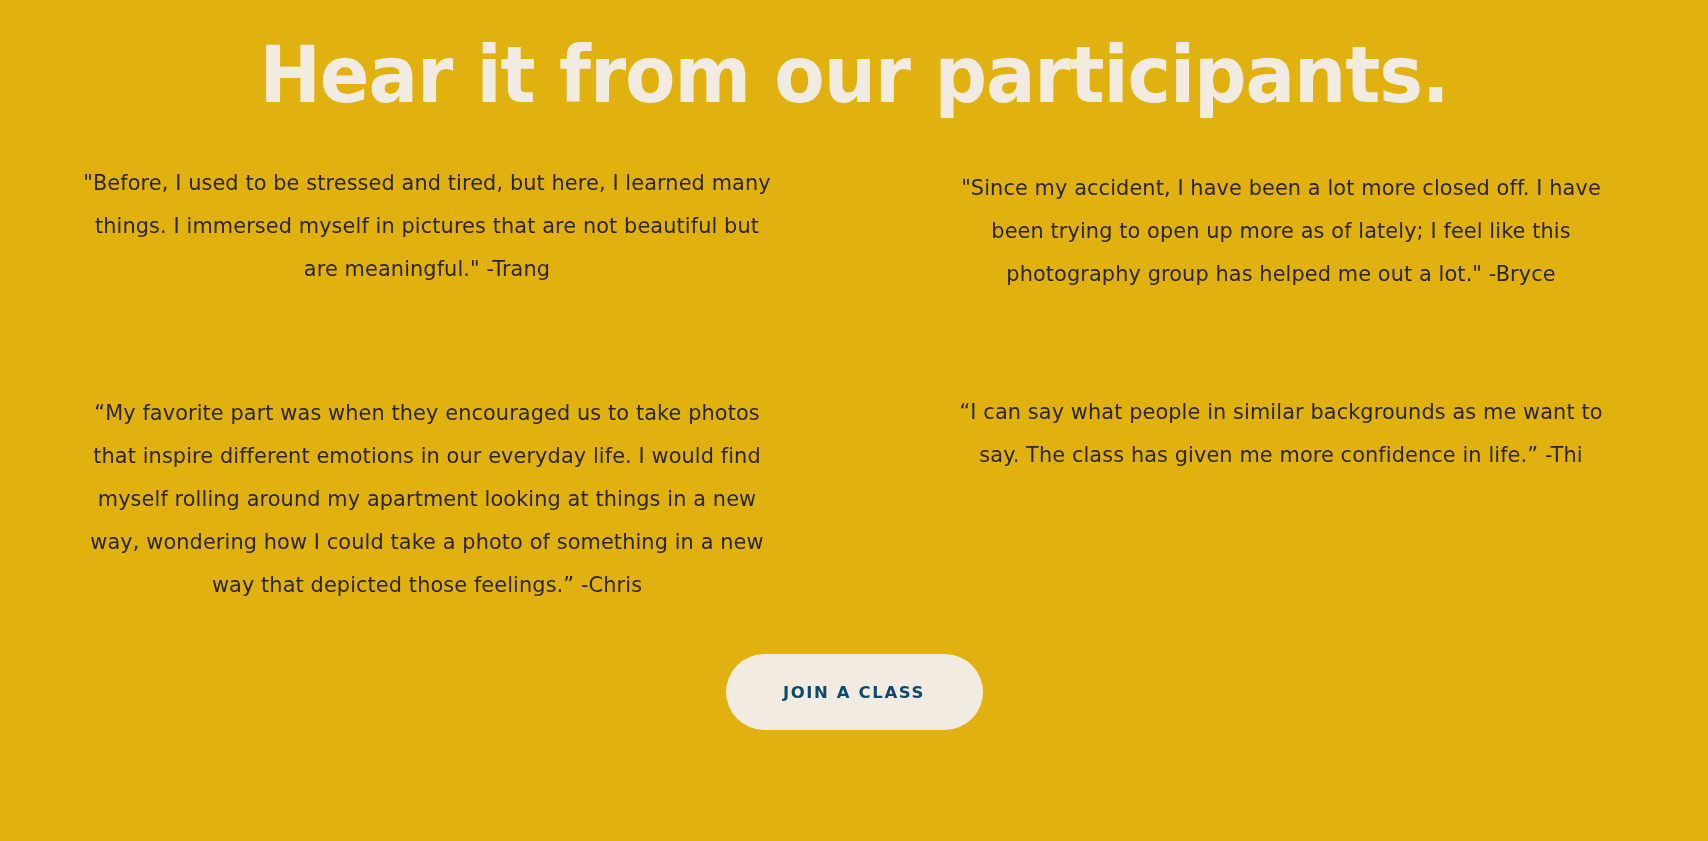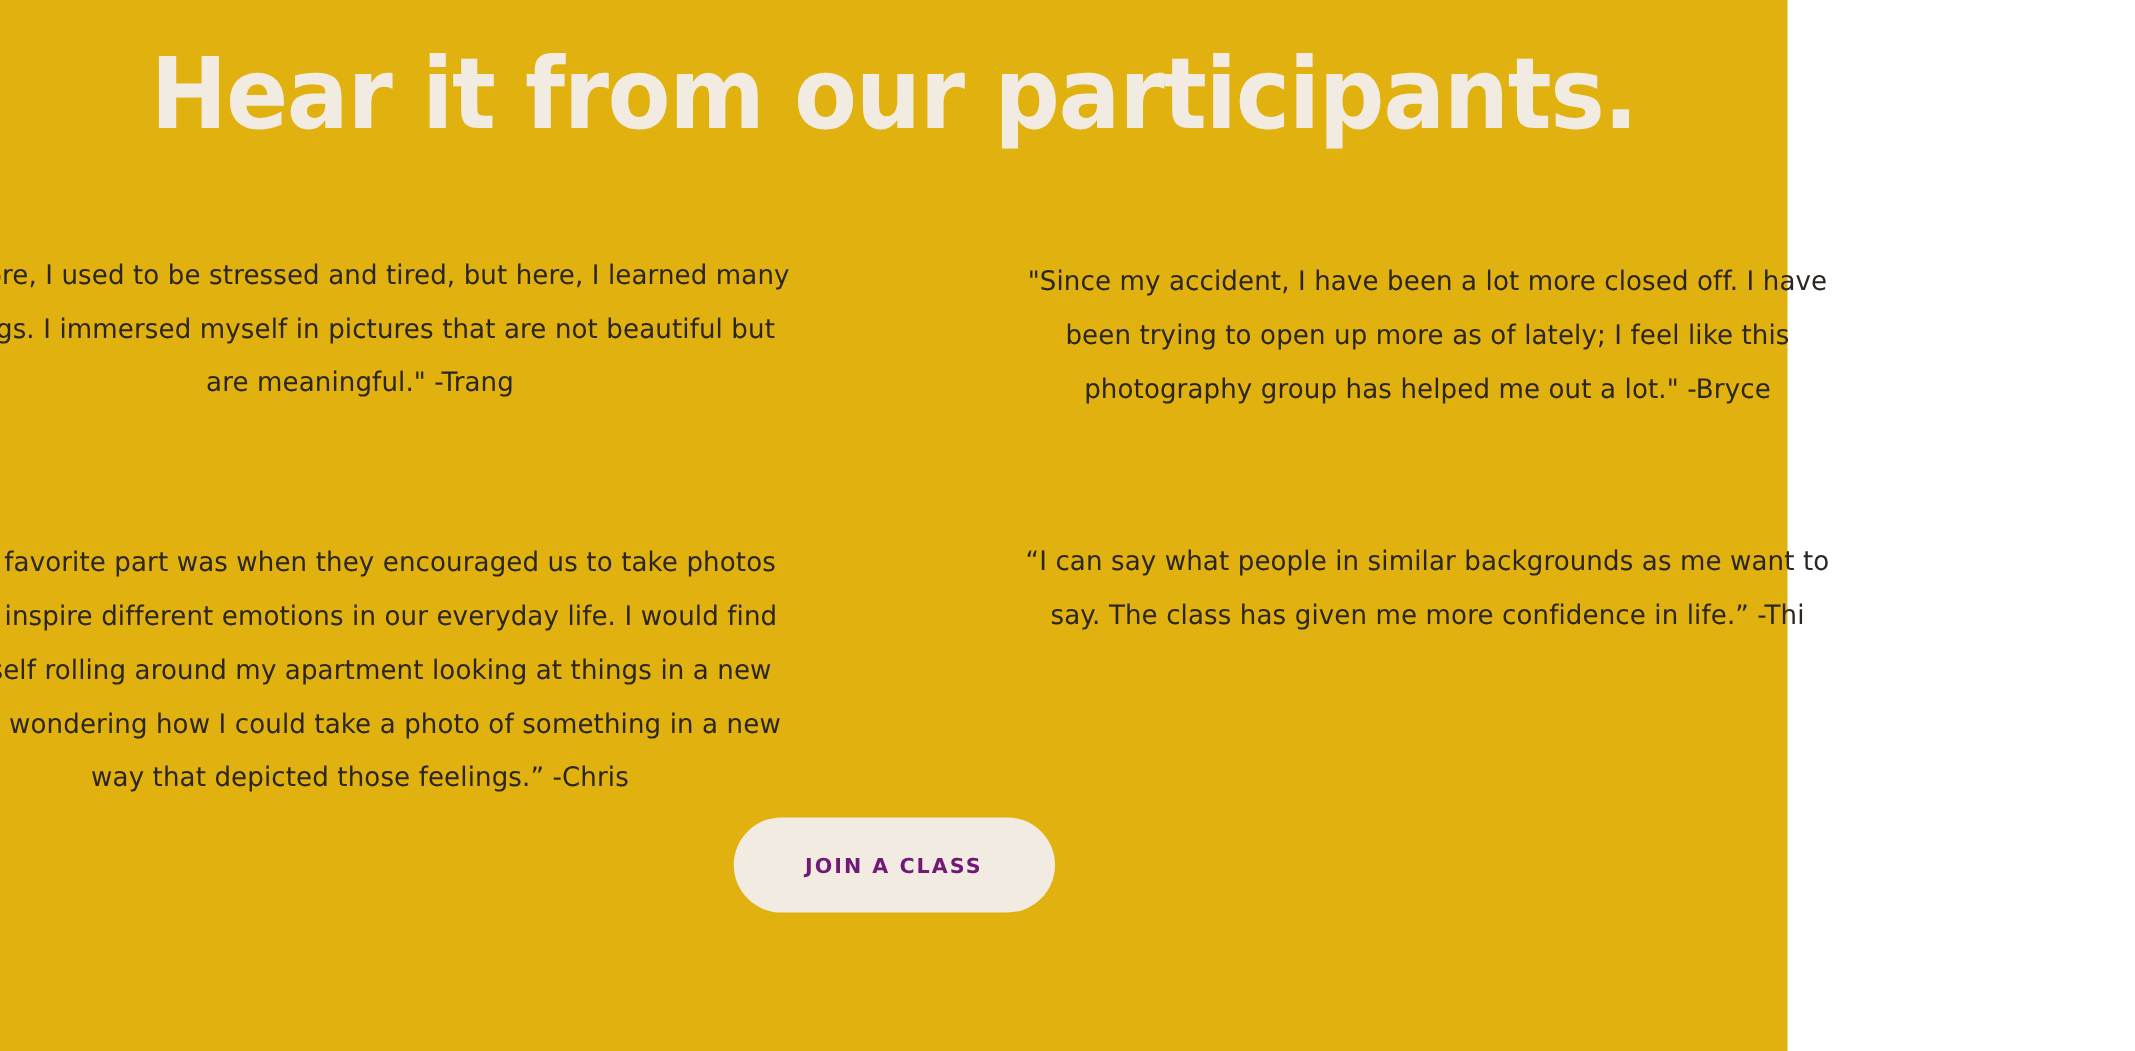--- a/index.html
+++ b/index.html
@@ -14,7 +14,7 @@
   }
 
   .testimonial-section {
-    width: 1430px;
+    width: 1708px;
     height: 841px;
     background: #E0B10F;
     box-sizing: border-box;
@@ -22,7 +22,6 @@
     flex-direction: column;
     align-items: center;
     position: relative;
-    gap: 38px;
   }
 
   .section-heading {

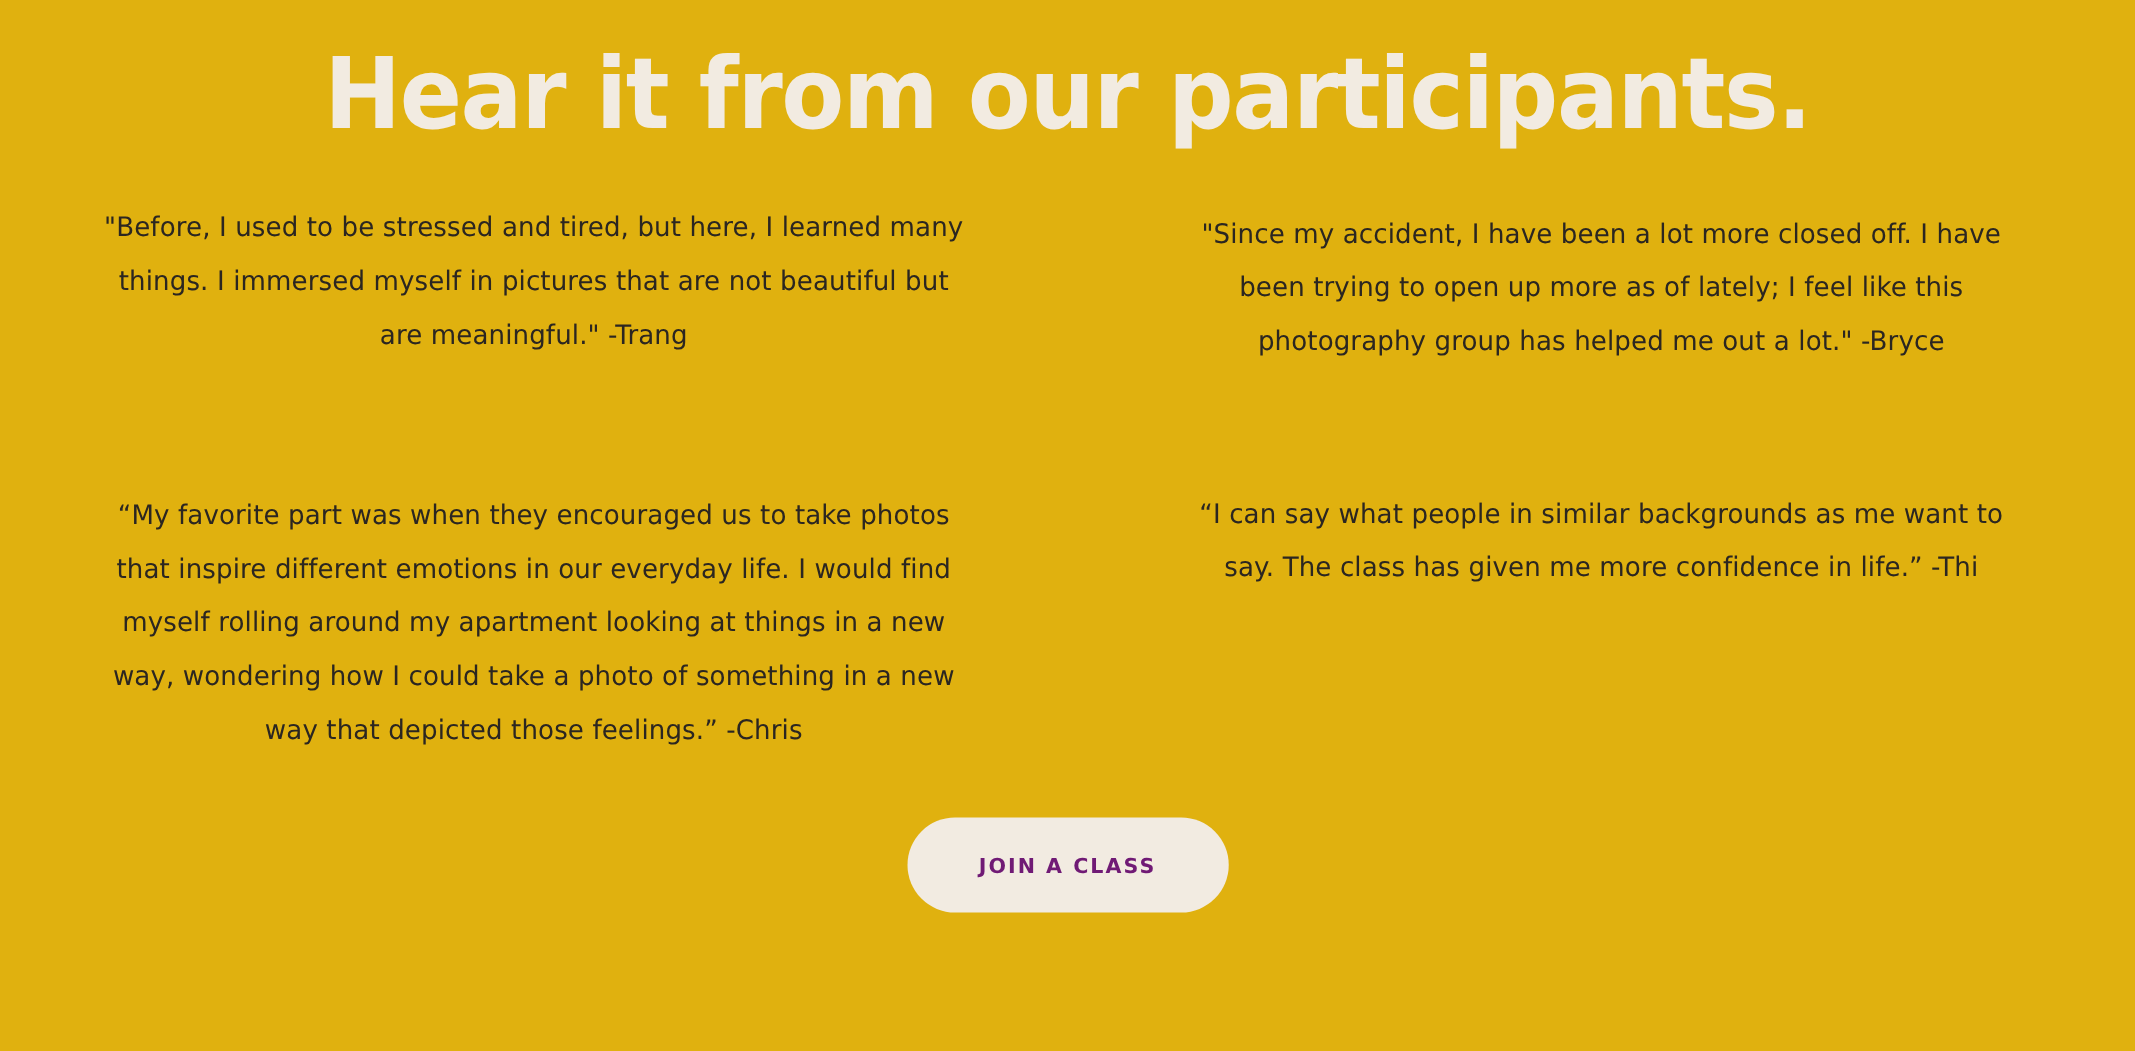--- a/index.html
+++ b/index.html
@@ -85,7 +85,7 @@
 
   .cta-button {
     background: #F2EBE1;
-    color: #701a75;
+    color: #0c4a6e;
     border: none;
     border-radius: 999px;
     width: 257px;

